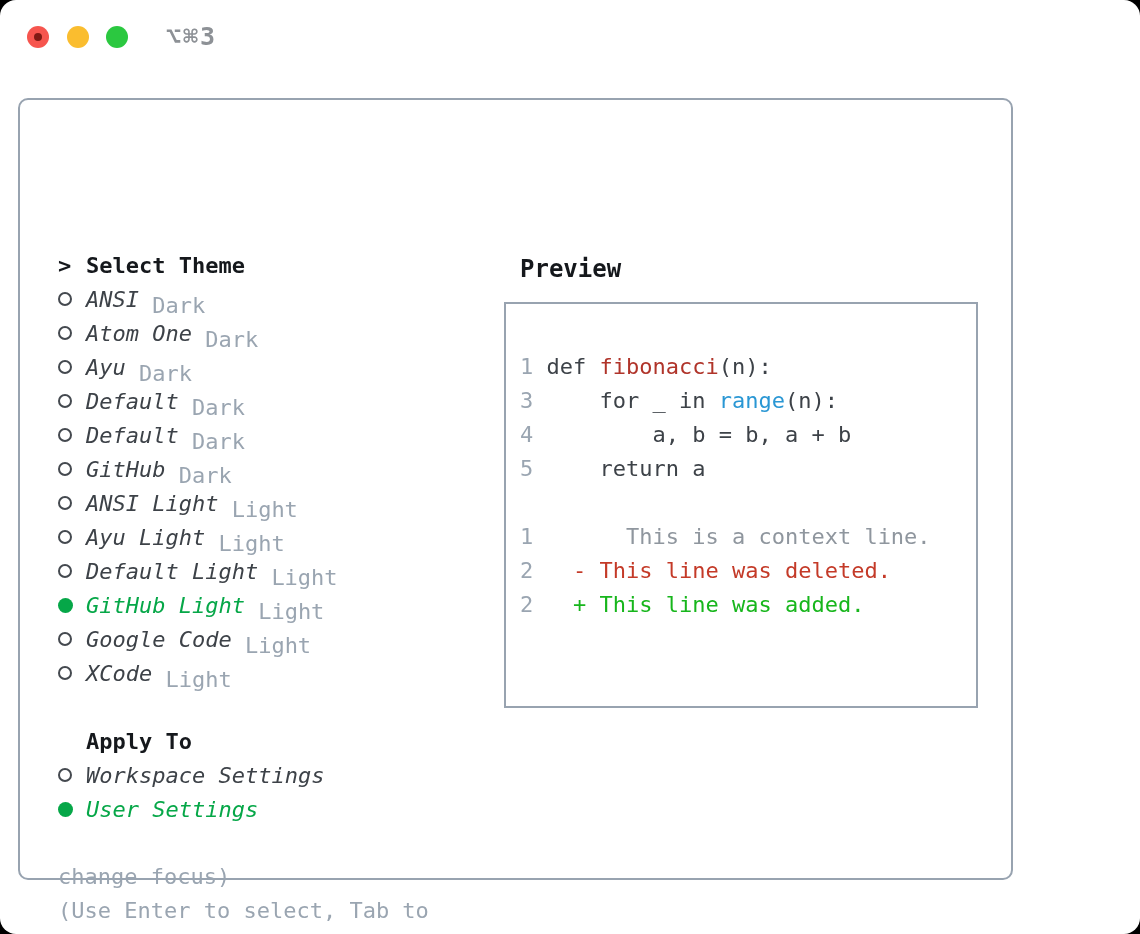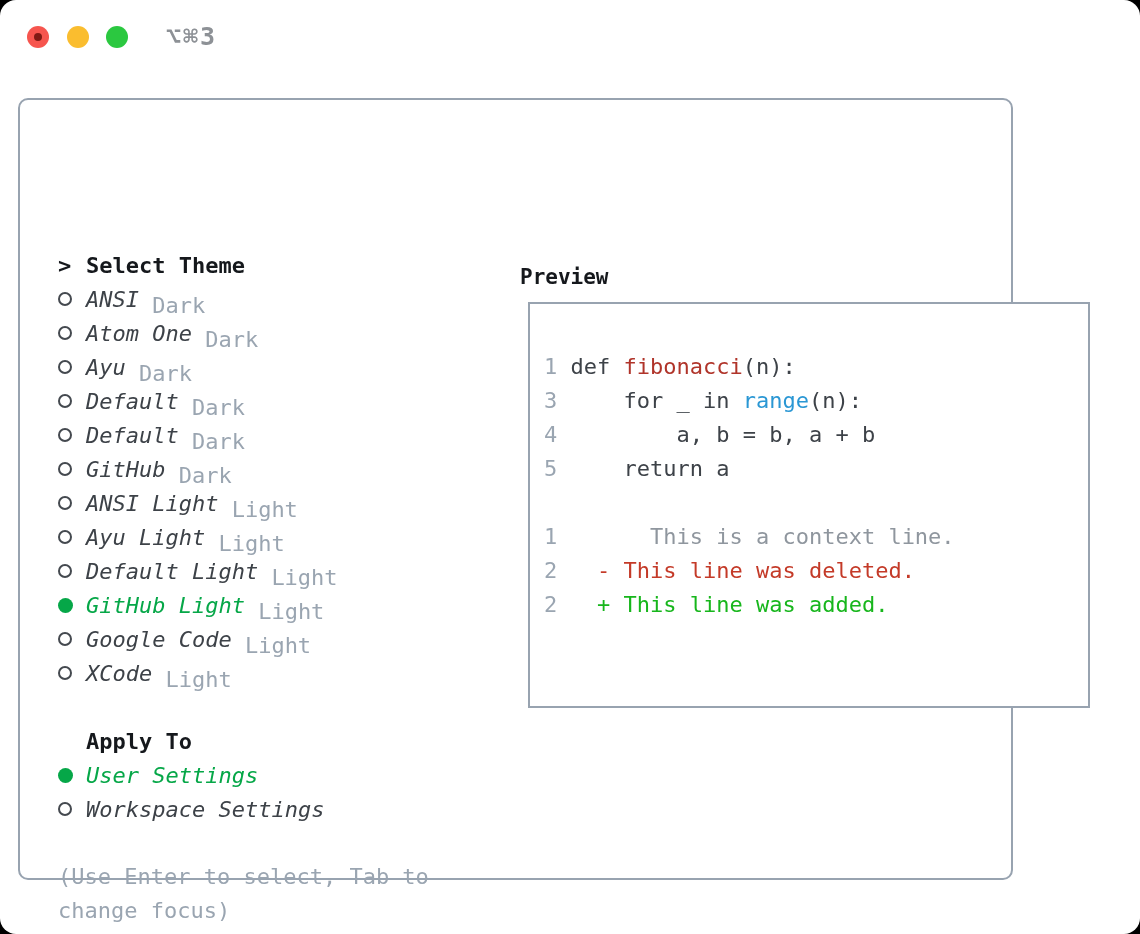--- a/index.html
+++ b/index.html
@@ -45,8 +45,8 @@
   .hint-line{height:34px;line-height:34px;color:var(--muted);white-space:pre;}
   
   .preview-title{
-    position:absolute;left:500px;top:160px;height:34px;line-height:34px;
-    font-size:21px;font-weight:bold;color:var(--black);
+    position:absolute;left:500px;top:152px;height:34px;line-height:34px;
+    font-size:24px;font-weight:bold;color:var(--black);
   }
   .preview-box{
     position:absolute;left:508px;top:202px;width:562px;height:406px;

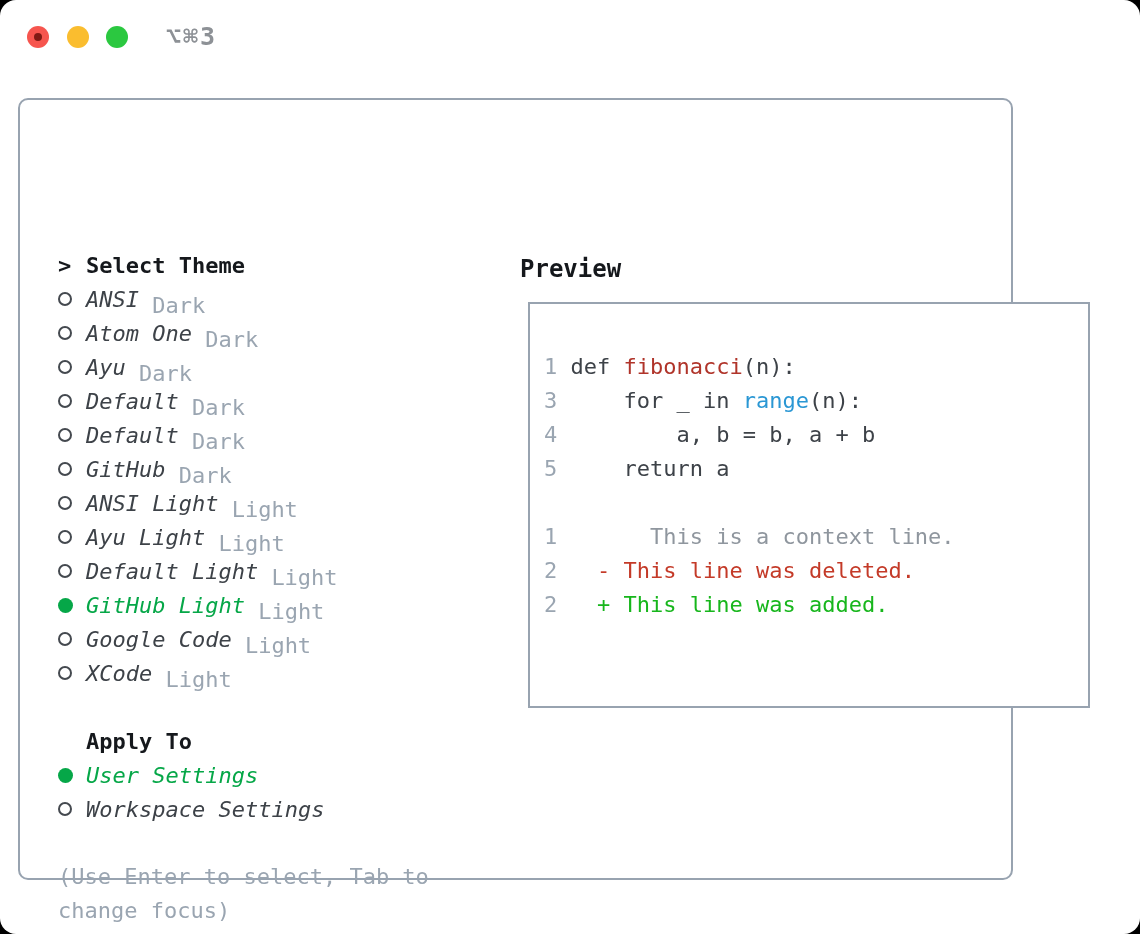--- a/index.html
+++ b/index.html
@@ -49,7 +49,7 @@
     font-size:24px;font-weight:bold;color:var(--black);
   }
   .preview-box{
-    position:absolute;left:508px;top:202px;width:562px;height:406px;
+    position:absolute;left:484px;top:202px;width:474px;height:406px;
     box-sizing:border-box;border:2px solid var(--border);background:#fff;
   }
   .code{padding:46px 0 0 14px;font-size:22px;}

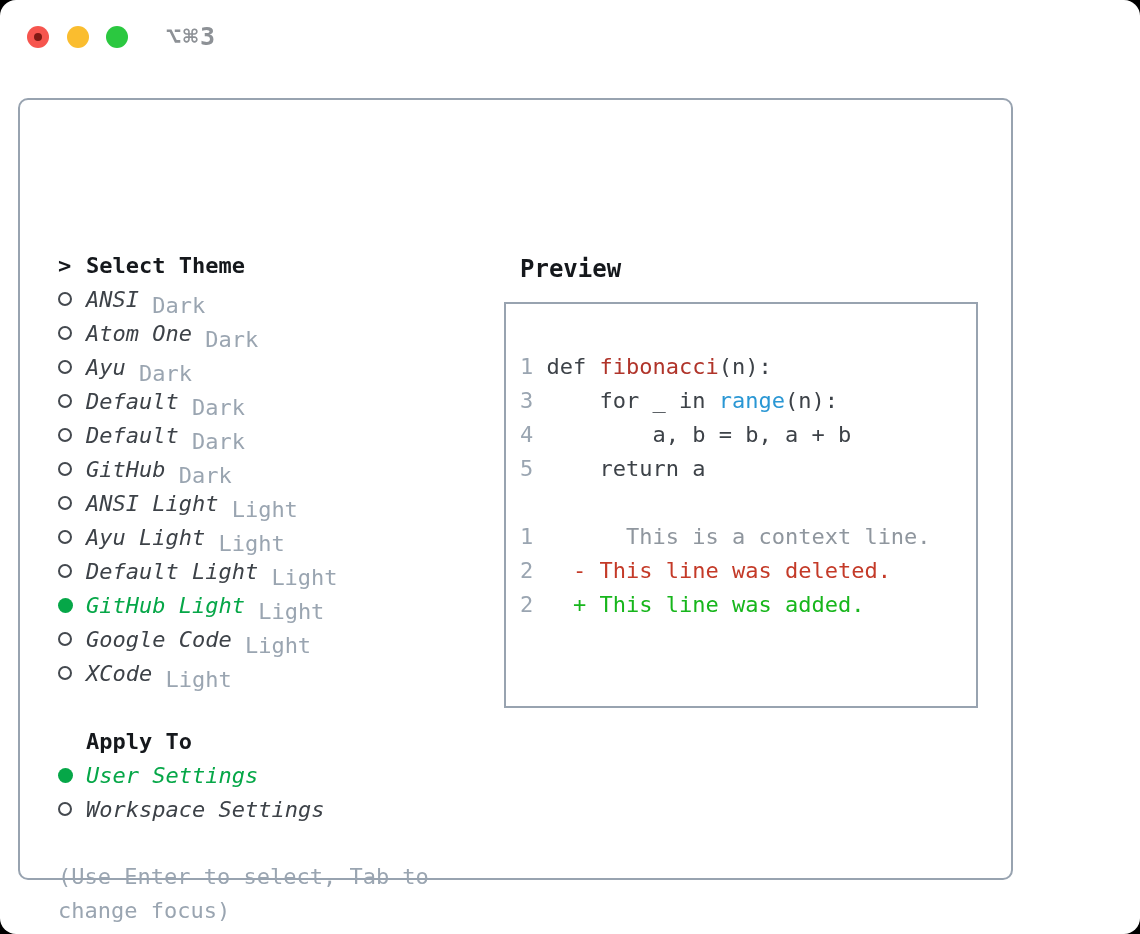--- a/index.html
+++ b/index.html
@@ -104,8 +104,8 @@
       </div>
 
       <div>
+          <div class="row"><span class="marker"><span class="circle"></span></span><span class="t-name">Workspace Settings</span></div>
           <div class="row selected"><span class="marker"><span class="circle filled"></span></span><span class="t-name">User Settings</span></div>
-          <div class="row"><span class="marker"><span class="circle"></span></span><span class="t-name">Workspace Settings</span></div>
         </div>
 
       <div class="spacer"></div>

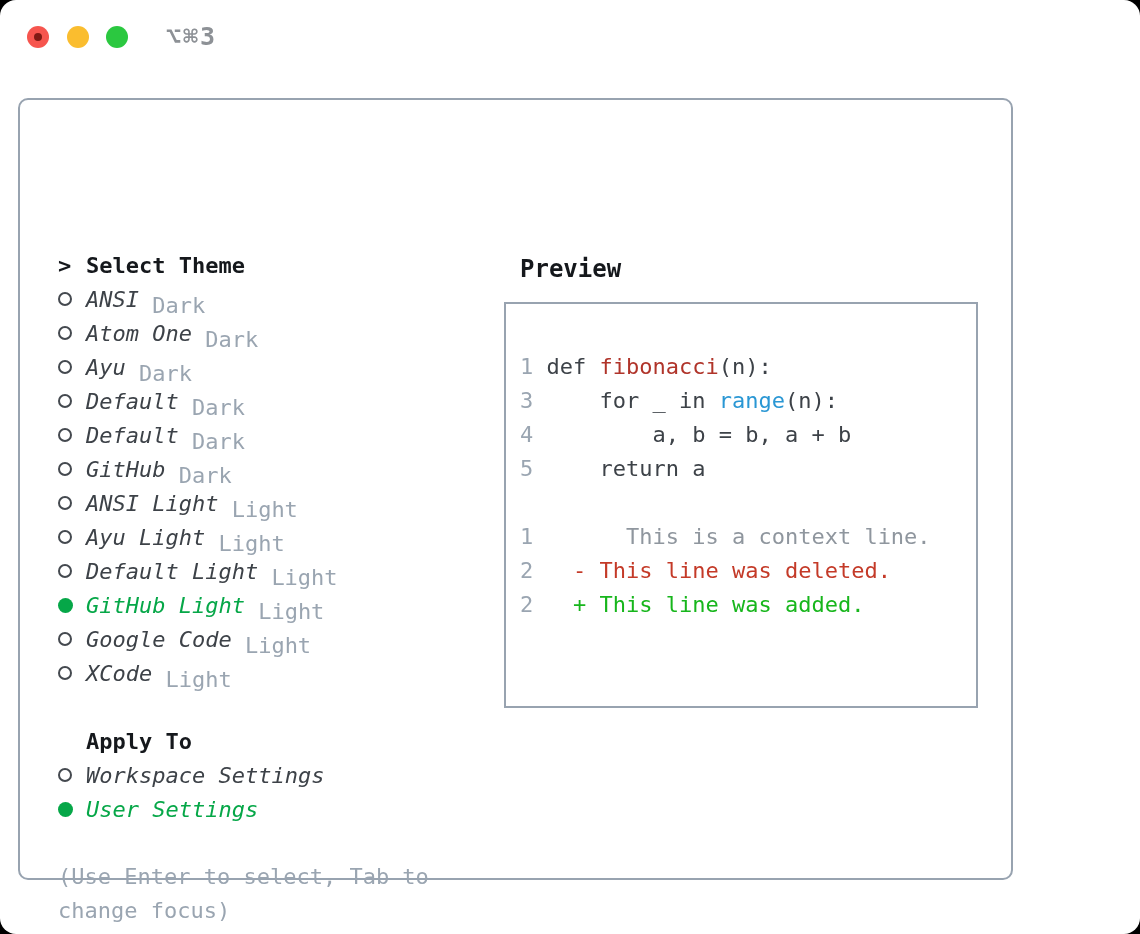--- a/index.html
+++ b/index.html
@@ -110,8 +110,8 @@
 
       <div class="spacer"></div>
 
+      <div class="hint-line">change focus)</div>
       <div class="hint-line">(Use Enter to select, Tab to</div>
-      <div class="hint-line">change focus)</div>
     </div>
 
     <div class="preview-title">Preview</div>

